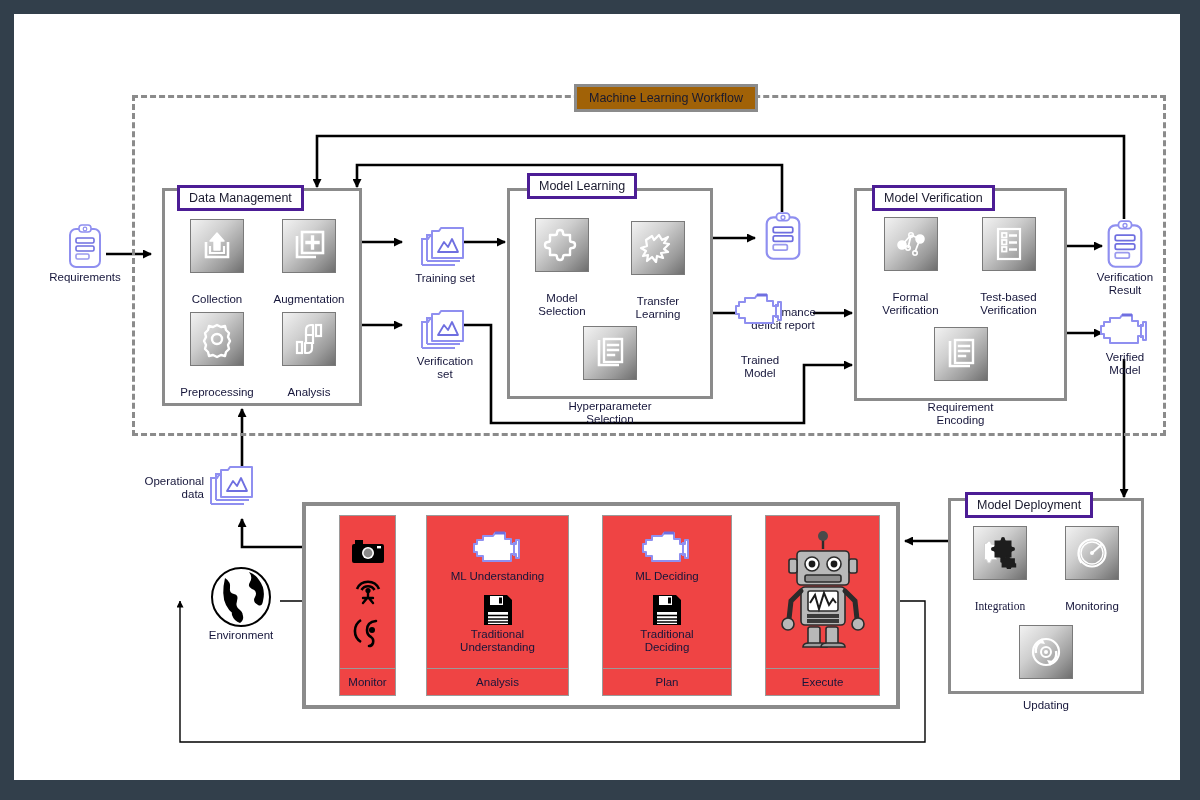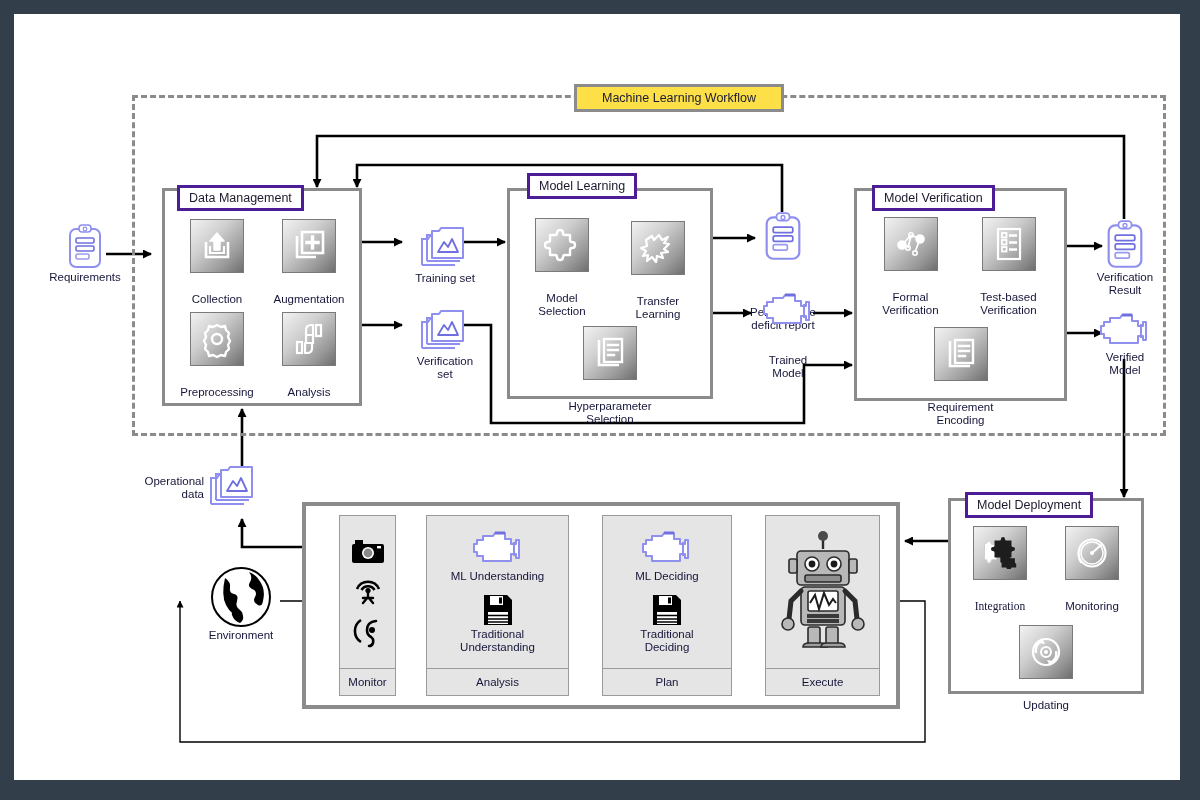--- a/index.html
+++ b/index.html
@@ -25,8 +25,8 @@
   }
   #ml-title{
     left:560px;top:70px;
-    padding:4px 25px;
-    background:#fde047;
+    padding:4px 12px;
+    background:#a16207;
     border:3px solid #8b8b8b;
     font-size:12.5px;color:#1a1a2e;
     white-space:nowrap;

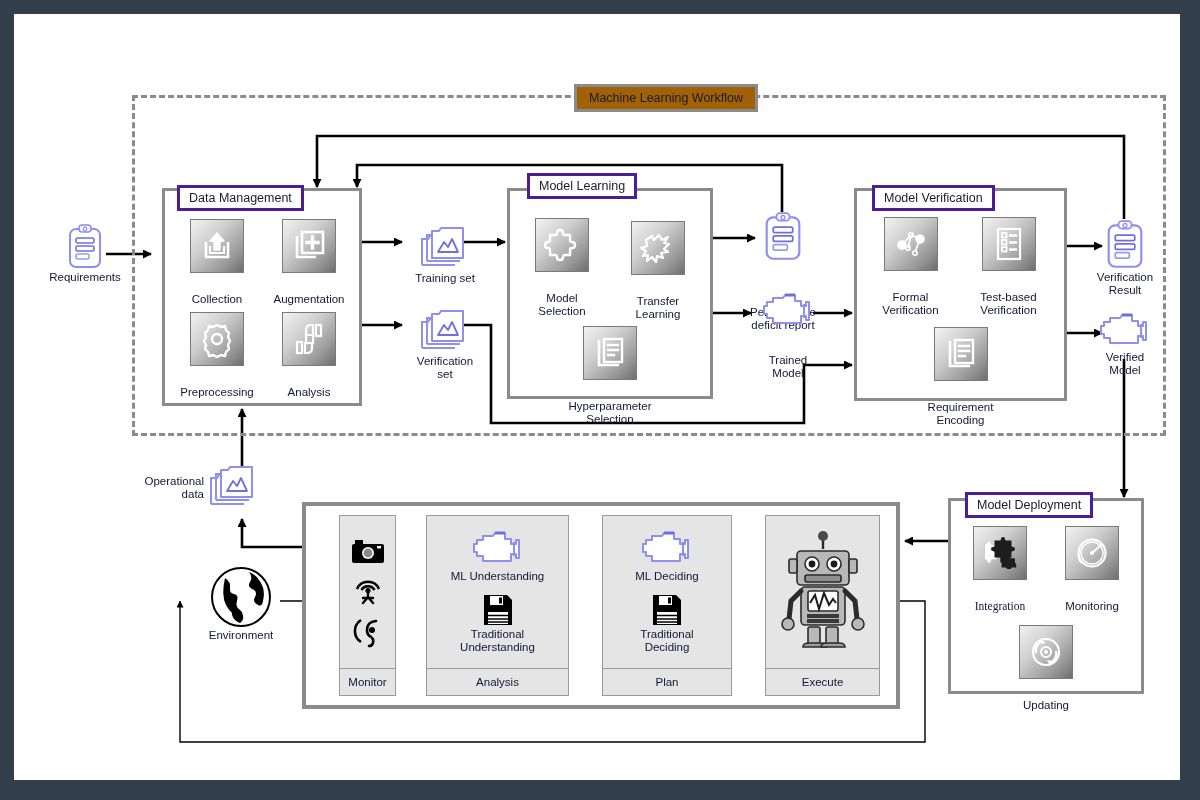--- a/index.html
+++ b/index.html
@@ -272,7 +272,7 @@
 deficit report</div>
   </div>
 
-  <div class="abs art" style="left:740px;top:278px;width:68px;gap:24px;">
+  <div class="abs art" style="left:712px;top:278px;width:68px;gap:24px;">
     <svg width="54" height="38" viewBox="0 0 54 38">
       <path d="M6,14 L6,10 L12,10 L12,6 L22,6 L24,3 L34,3 L34,9 L40,9 L40,14 L45,14 L45,10 L48,10 L48,28 L45,28 L45,24 L40,24 L40,31 L12,31 L12,26 L6,26 L6,22 L3,22 L3,14 Z" fill="#fff" stroke="#8f8ff0" stroke-width="2" stroke-linejoin="round"></path>
       <path d="M24,3 L34,3" stroke="#6f6fe0" stroke-width="3"></path>

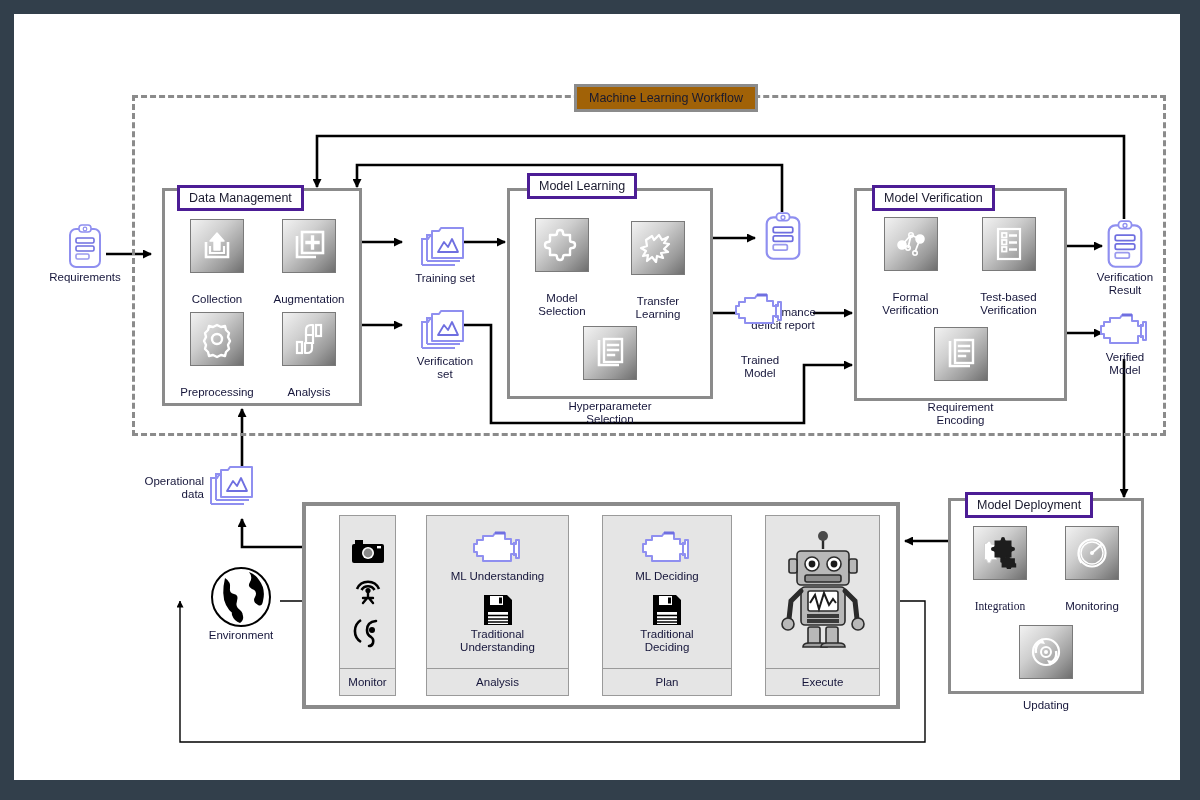--- a/index.html
+++ b/index.html
@@ -63,7 +63,7 @@
     box-sizing:border-box;border:4px solid #8b8b8b;background:#fff;
   }
   .phase{
-    box-sizing:border-box;border:1px solid #9a9a9a;background:#e5e5e5;
+    box-sizing:border-box;border:1px solid #9a9a9a;background:#ef4444;
     display:flex;flex-direction:column;
   }
   .phase-body{flex:1;display:flex;flex-direction:column;align-items:center;justify-content:center;gap:4px;}

